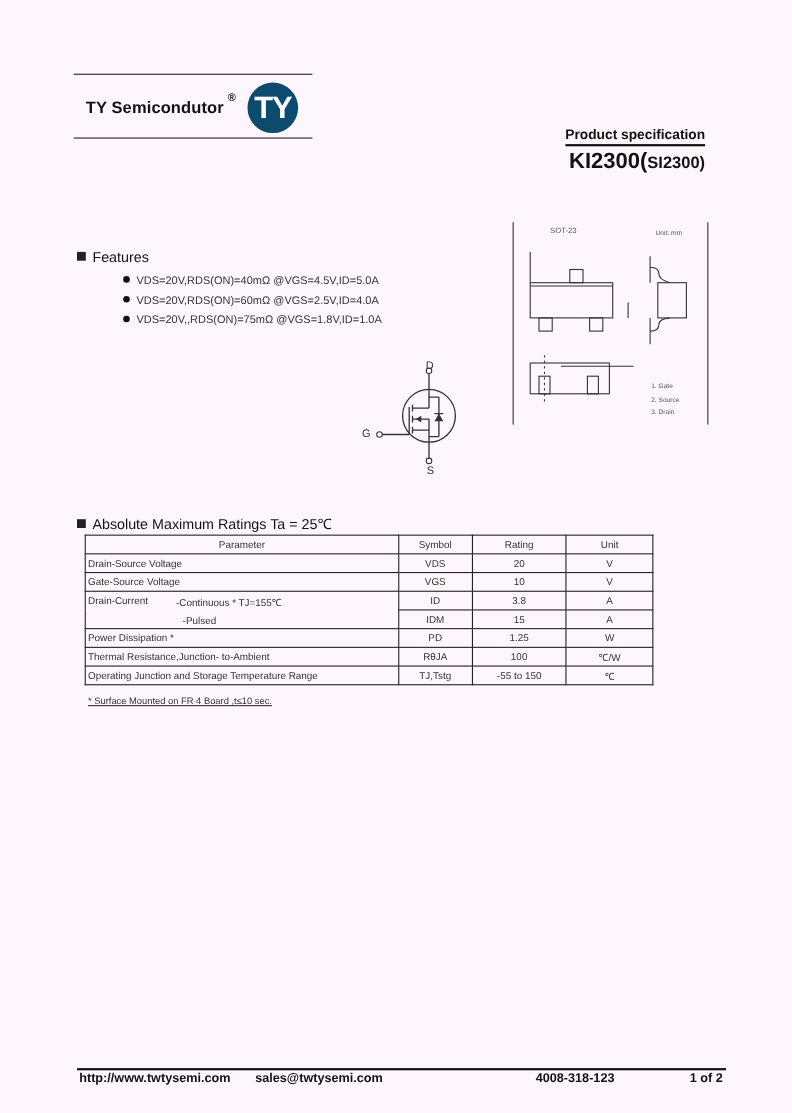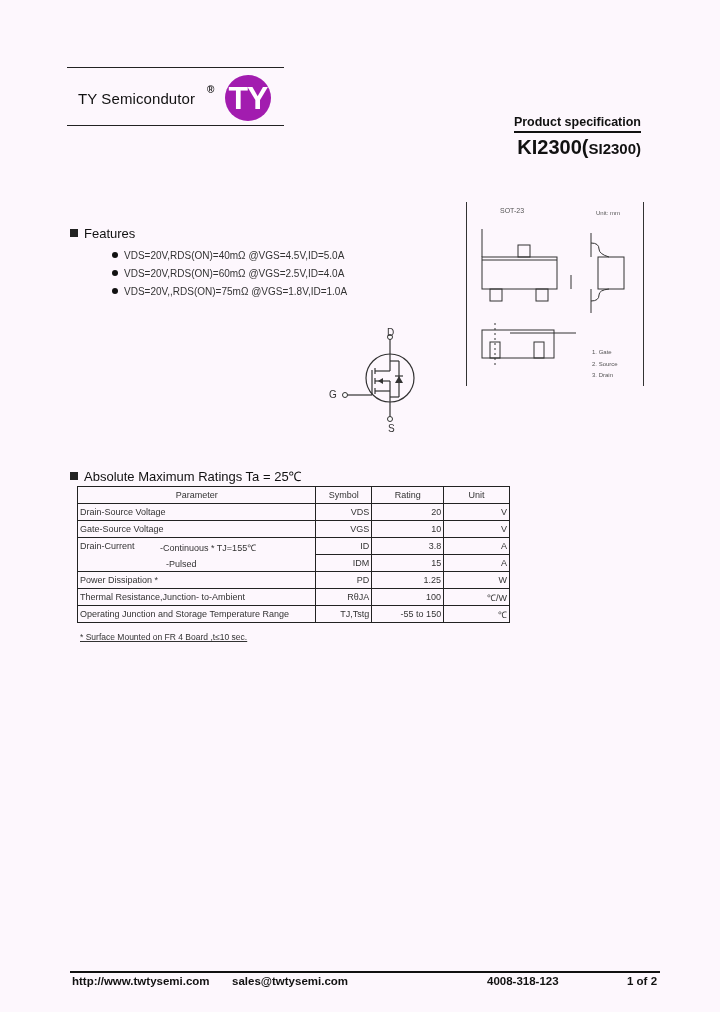--- a/index.html
+++ b/index.html
@@ -13,7 +13,7 @@
   
   .logo-top-line { left: 67px; top: 67px; width: 217px; height: 1px; background: #222; }
   .logo-bot-line { left: 67px; top: 125px; width: 217px; height: 1px; background: #222; }
-  .brand-text { left: 78px; top: 90px; font-size: 15px; font-weight: normal; letter-spacing: 0.1px; }
+  .brand-text { left: 78px; top: 90px; font-size: 15px; font-weight: bold; letter-spacing: 0.1px; }
   .reg-mark { left: 207px; top: 84px; font-size: 10px; font-weight: bold; }
   .logo-circle {
     left: 225px; top: 75px; width: 46px; height: 46px; border-radius: 50%;

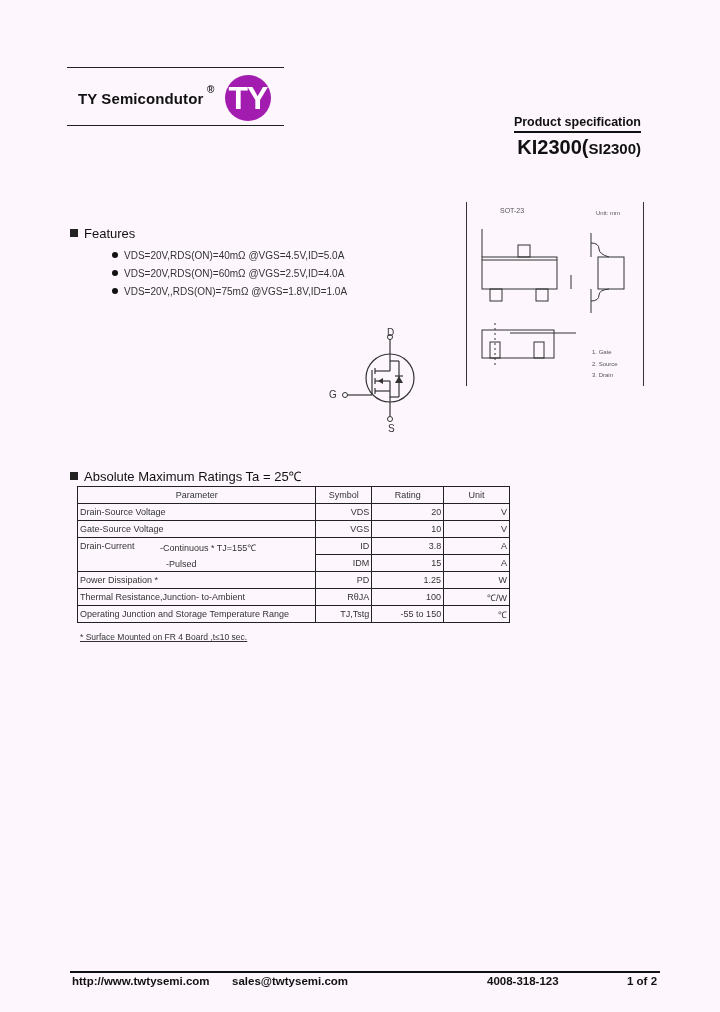--- a/index.html
+++ b/index.html
@@ -17,7 +17,7 @@
   .reg-mark { left: 207px; top: 84px; font-size: 10px; font-weight: bold; }
   .logo-circle {
     left: 225px; top: 75px; width: 46px; height: 46px; border-radius: 50%;
-    background: #a21caf; color: #fff; font-weight: bold; font-size: 32px;
+    background: #0c4a6e; color: #fff; font-weight: bold; font-size: 28px;
     display: flex; align-items: center; justify-content: center; letter-spacing: -1px;
   }
   .header-rule { left: 514px; top: 131px; width: 127px; height: 2px; background: #111; }

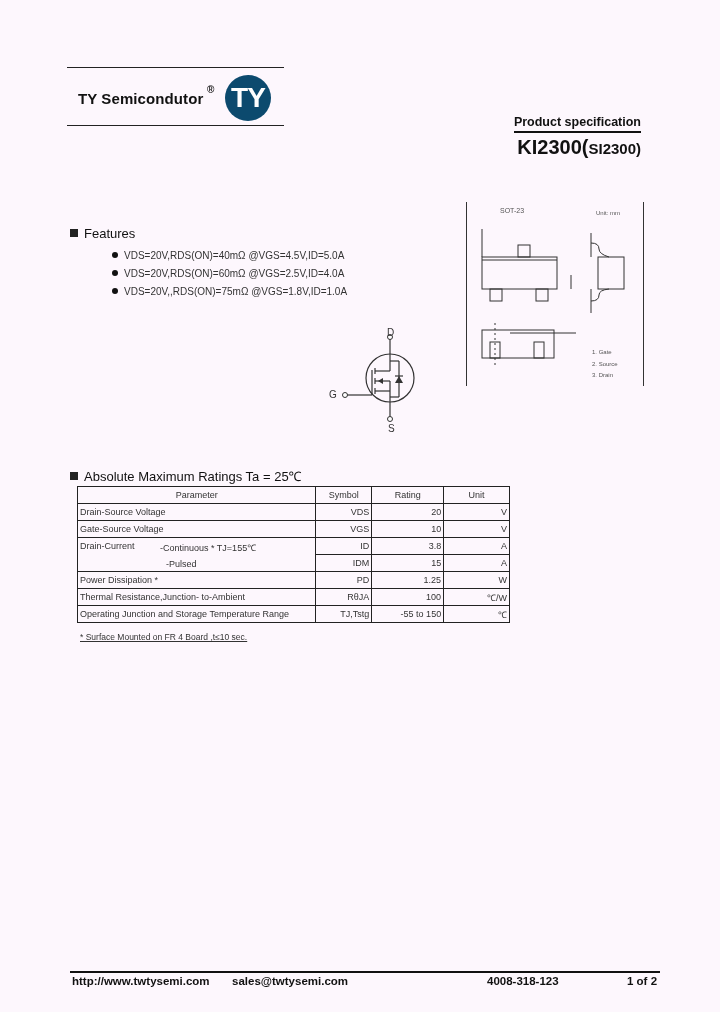--- a/index.html
+++ b/index.html
@@ -35,7 +35,7 @@
   
   .ratings-head { left: 70px; top: 467px; font-size: 13px; }
   table.ratings {
-    position: absolute; left: 77px; top: 486px; width: 433px;
+    position: absolute; left: 77px; top: 486px; width: 517px;
     border-collapse: collapse; font-size: 9px; color: #333;
   }
   table.ratings td, table.ratings th {

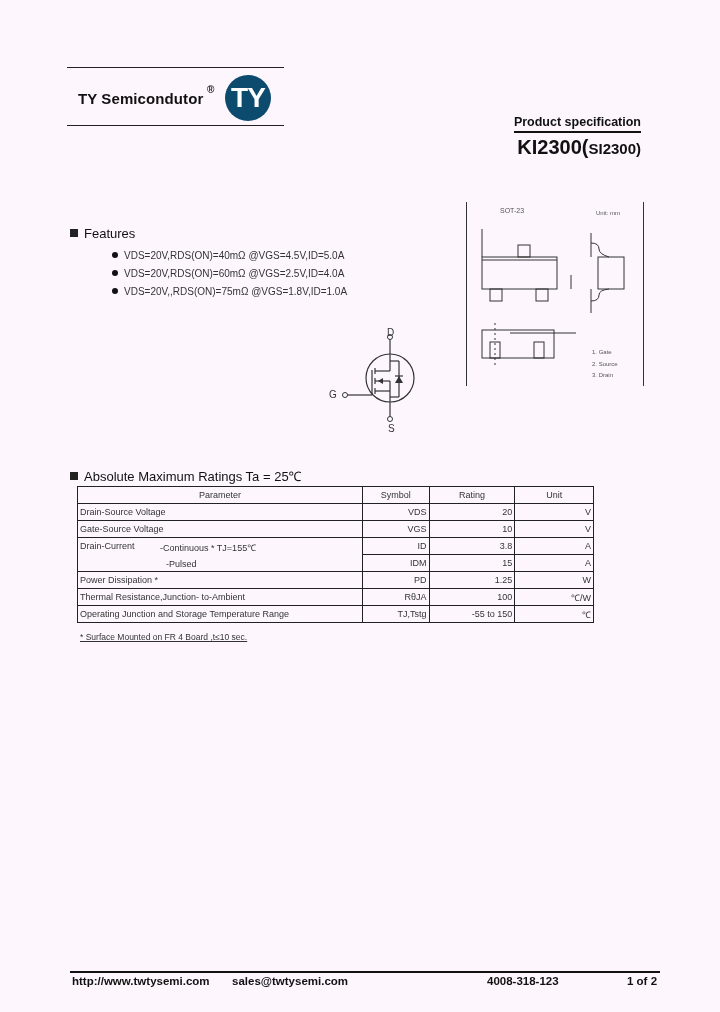--- a/index.html
+++ b/index.html
@@ -42,7 +42,7 @@
     border: 1px solid #222; height: 16px; padding: 0 2px; font-weight: normal;
   }
   table.ratings th { text-align: center; }
-  .c { text-align: right; }
+  .c { text-align: center; }
   .footnote { left: 80px; top: 632px; font-size: 8.5px; color: #333; text-decoration: underline; }
   
   .footer-rule { left: 70px; top: 971px; width: 590px; height: 2px; background: #111; }

